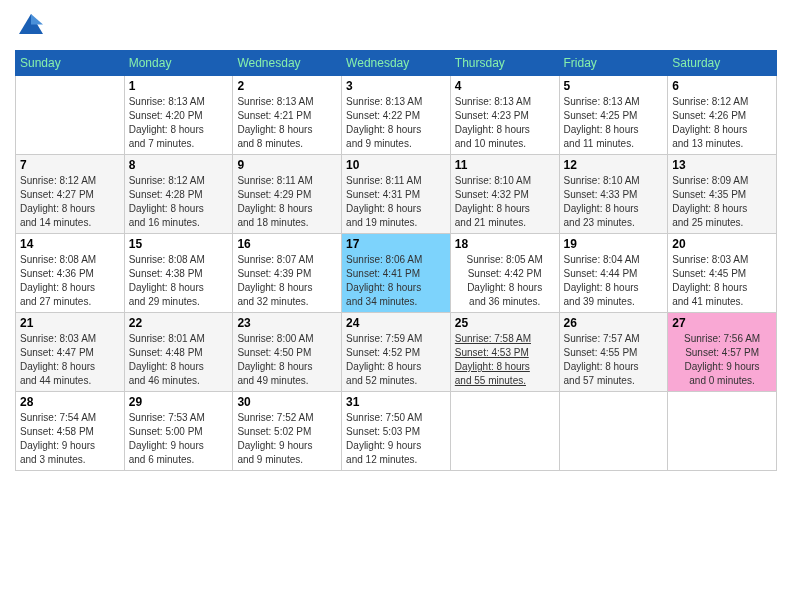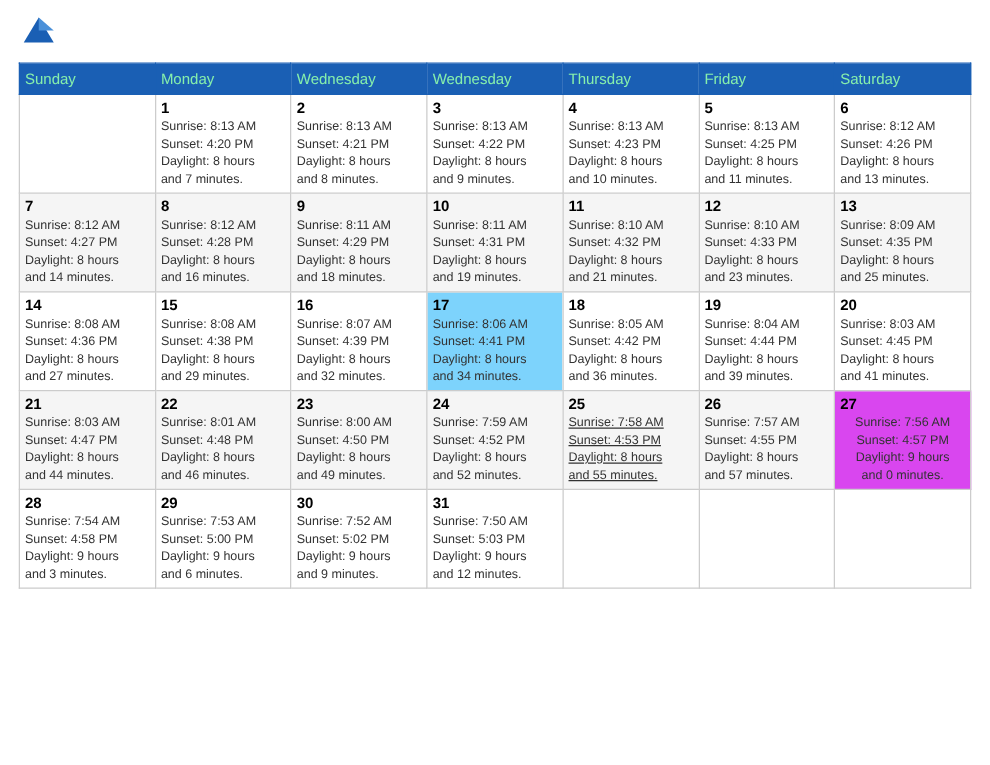--- a/index.html
+++ b/index.html
@@ -264,7 +264,7 @@
           </td>
           <td style="background-color: rgb(255, 255, 255);">
             <span class="day-num">18</span>
-            <div class="day-info" style="white-space: pre-line;">Sunrise: 8:05 AM
+            <div class="day-info" style="white-space: pre-line; text-align: center;">Sunrise: 8:05 AM
 Sunset: 4:42 PM
 Daylight: 8 hours
 and 36 minutes.</div>

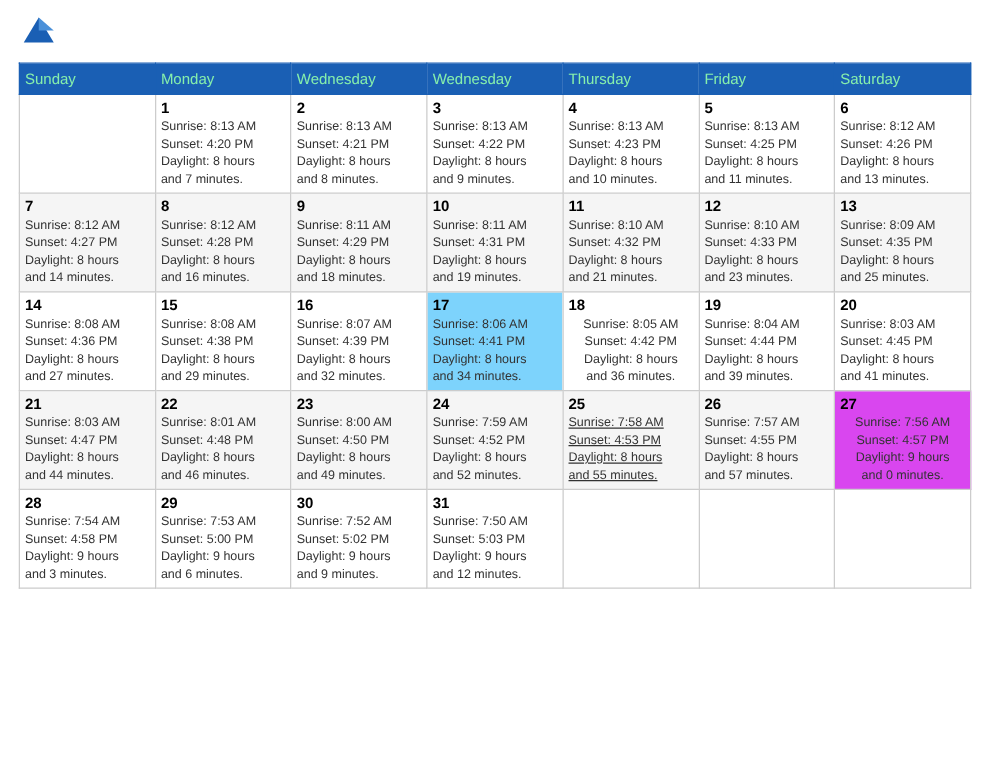--- a/index.html
+++ b/index.html
@@ -327,7 +327,7 @@
 Daylight: 8 hours
 and 57 minutes.</div>
           </td>
-          <td style="background-color: #d946ef;">
+          <td style="background-color: #f9a8d4;">
             <span class="day-num">27</span>
             <div class="day-info" style="white-space: pre-line; text-align: center;">Sunrise: 7:56 AM
 Sunset: 4:57 PM

